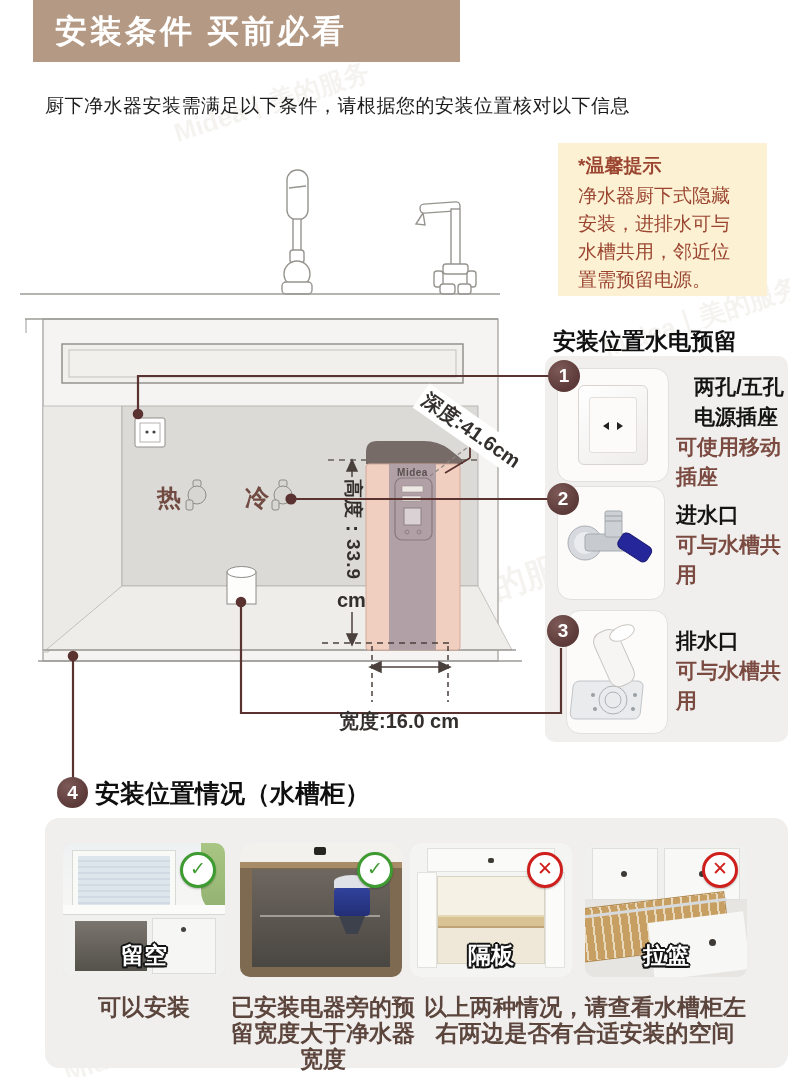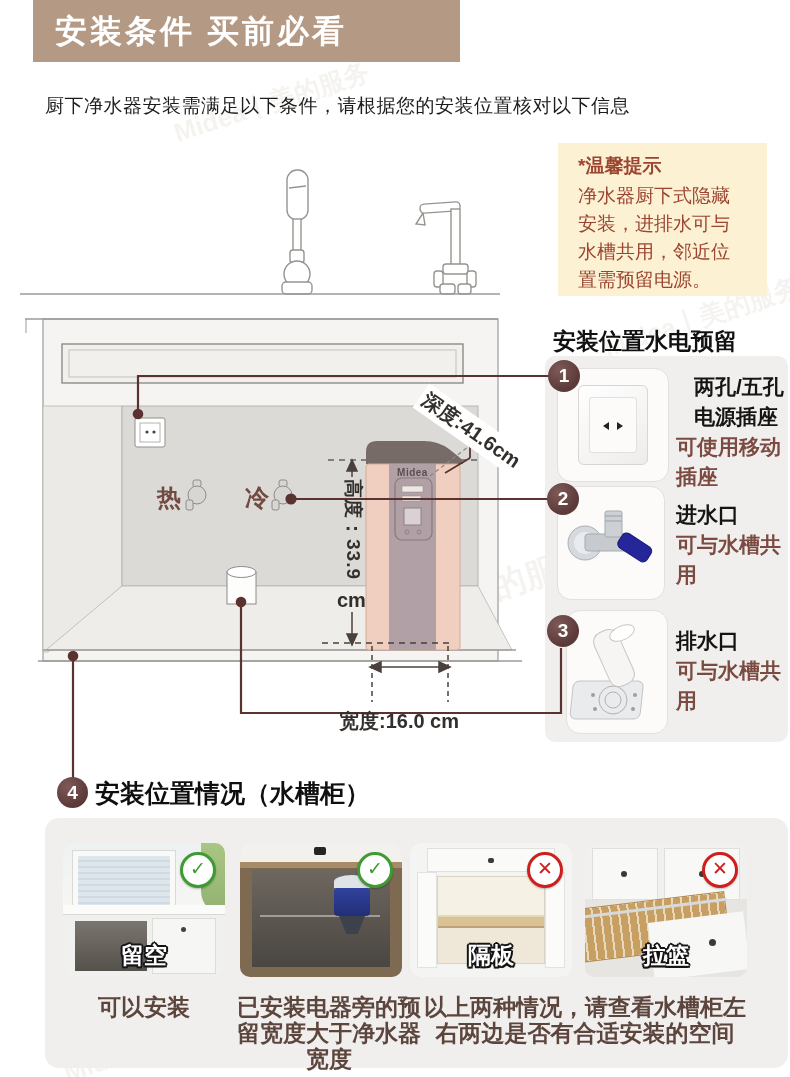--- a/index.html
+++ b/index.html
@@ -274,7 +274,7 @@
   </div>
 
   <div class="abs caption" style="left:63px;top:994px;width:162px;">可以安装</div>
-  <div class="abs caption" style="left:234px;top:994px;width:190px;">已安装电器旁的预留宽度大于净水器宽度</div>
+  <div class="abs caption" style="left:228px;top:994px;width:190px;">已安装电器旁的预留宽度大于净水器宽度</div>
   <div class="abs caption" style="left:415px;top:994px;width:340px;">以上两种情况，请查看水槽柜左右两边是否有合适安装的空间</div>
 
 </div>

